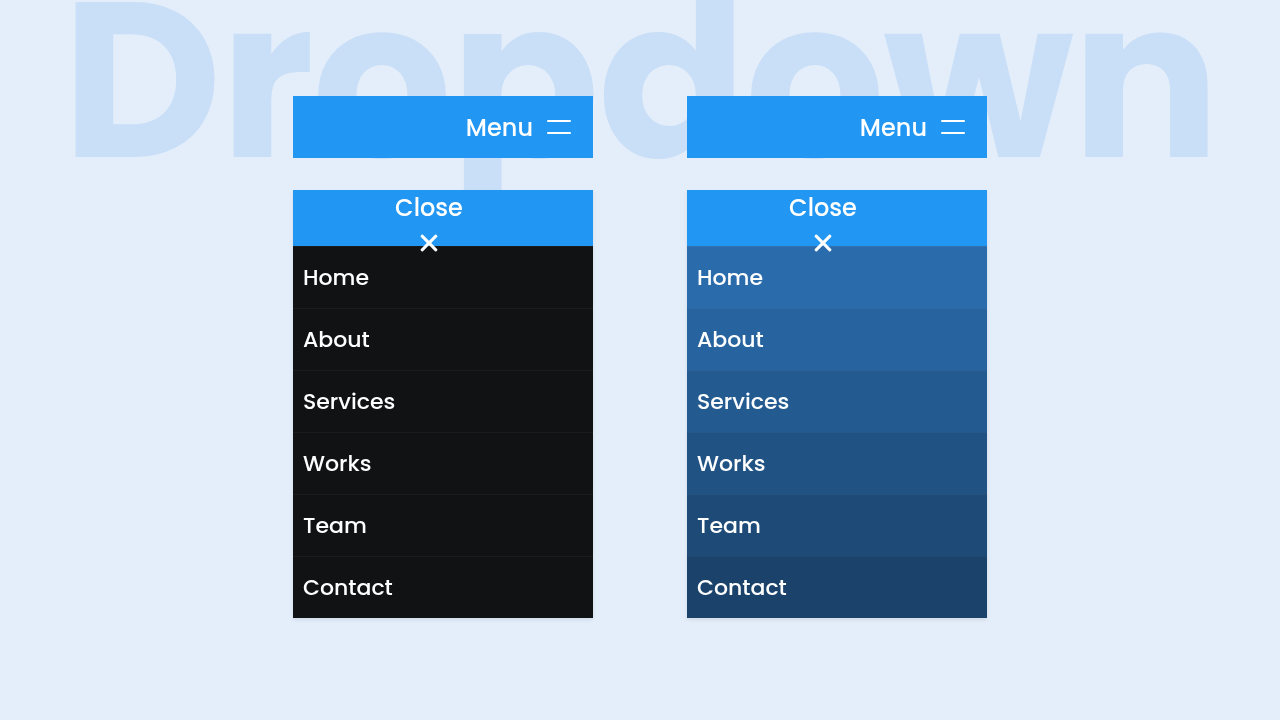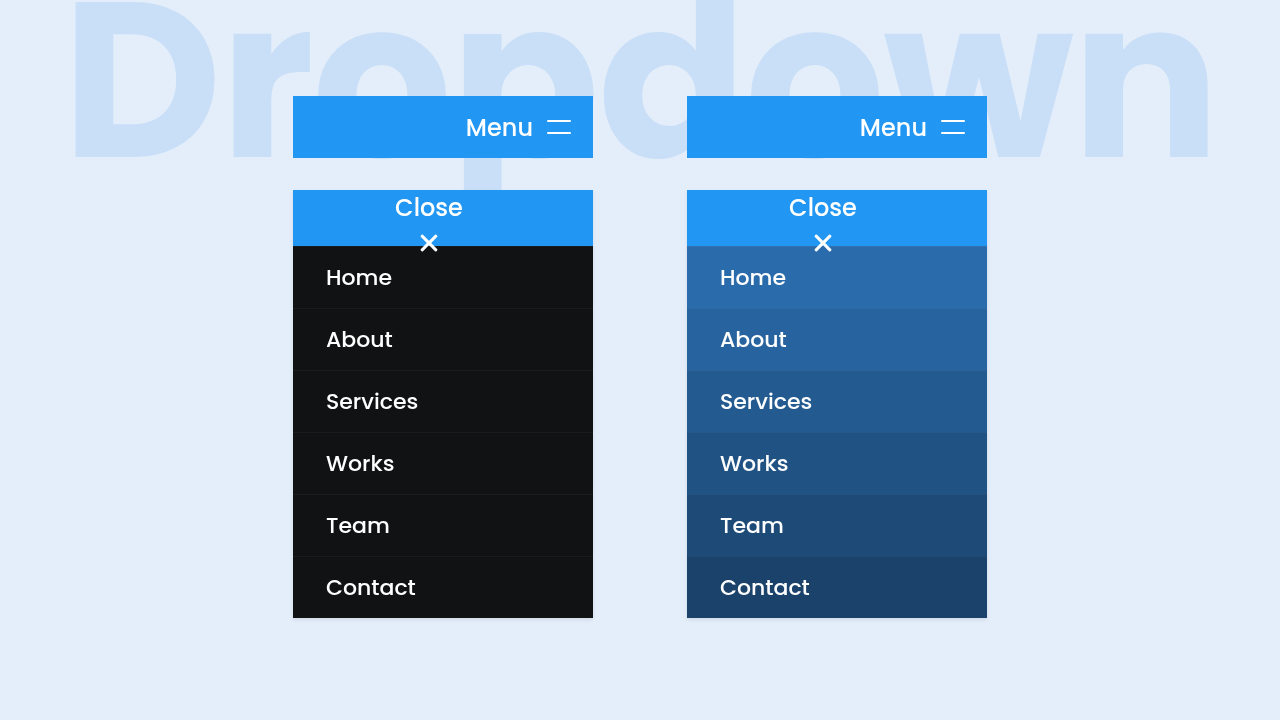--- a/index.html
+++ b/index.html
@@ -106,7 +106,7 @@
     height: 62px;
     display: flex;
     align-items: center;
-    padding-left: 33px;
+    padding-left: 10px;
     color: #fff;
     font-size: 22px;
     font-weight: 500;

